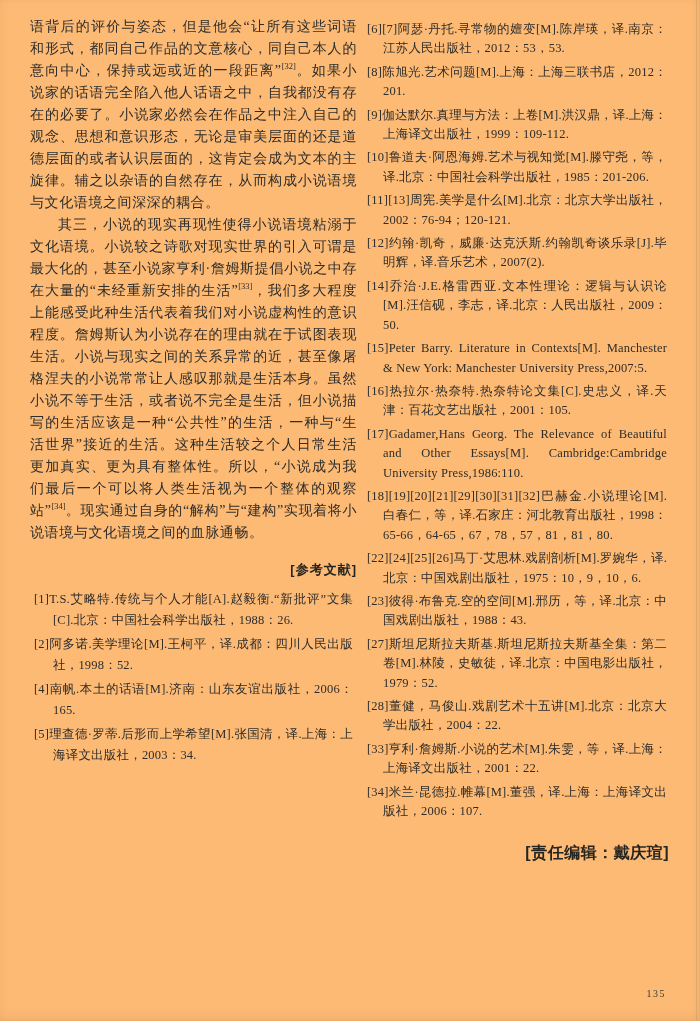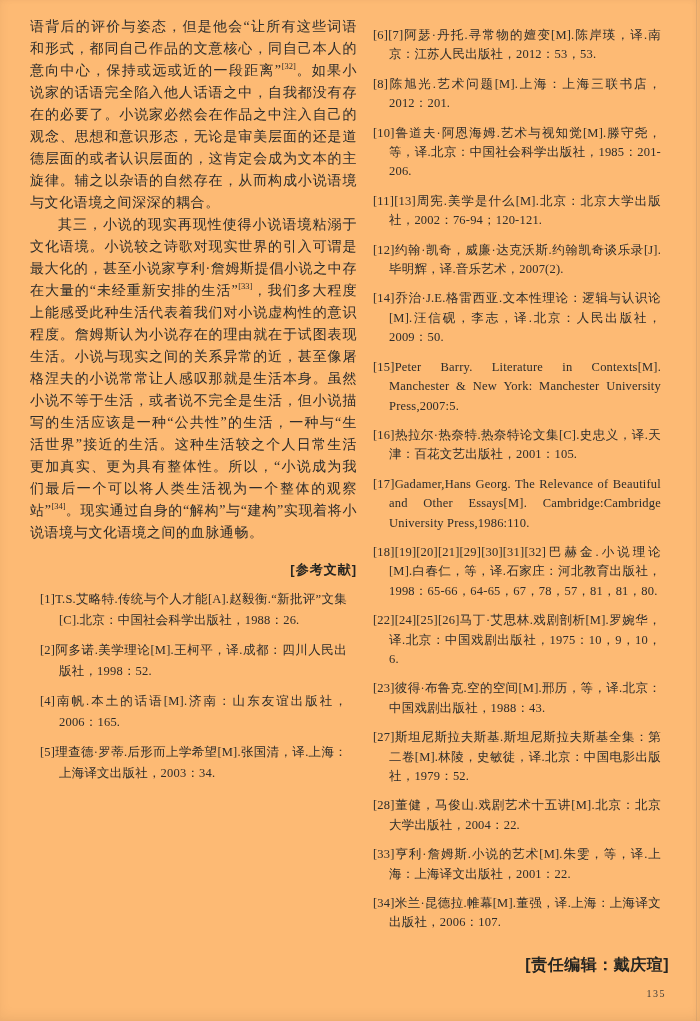--- a/index.html
+++ b/index.html
@@ -52,7 +52,7 @@
   }
 
   .ref {
-    margin: 10px;
+    margin: 4px;
     font-size: 12.5px;
     text-align: justify;
     letter-spacing: .2px;

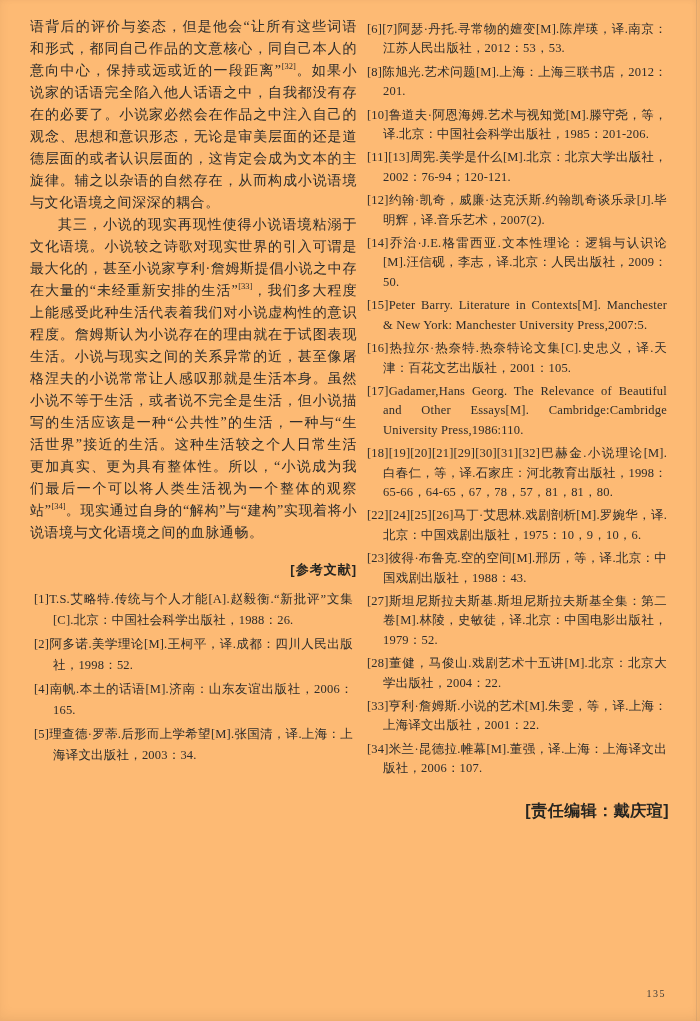--- a/index.html
+++ b/index.html
@@ -102,6 +102,7 @@
     <div class="refs">
       <p class="ref">[6][7]阿瑟·丹托.寻常物的嬗变[M].陈岸瑛，译.南京：江苏人民出版社，2012：53，53.</p>
       <p class="ref">[8]陈旭光.艺术问题[M].上海：上海三联书店，2012：201.</p>
+      <p class="ref">[9]伽达默尔.真理与方法：上卷[M].洪汉鼎，译.上海：上海译文出版社，1999：109-112.</p>
       <p class="ref">[10]鲁道夫·阿恩海姆.艺术与视知觉[M].滕守尧，等，译.北京：中国社会科学出版社，1985：201-206.</p>
       <p class="ref">[11][13]周宪.美学是什么[M].北京：北京大学出版社，2002：76-94；120-121.</p>
       <p class="ref">[12]约翰·凯奇，威廉·达克沃斯.约翰凯奇谈乐录[J].毕明辉，译.音乐艺术，2007(2).</p>

